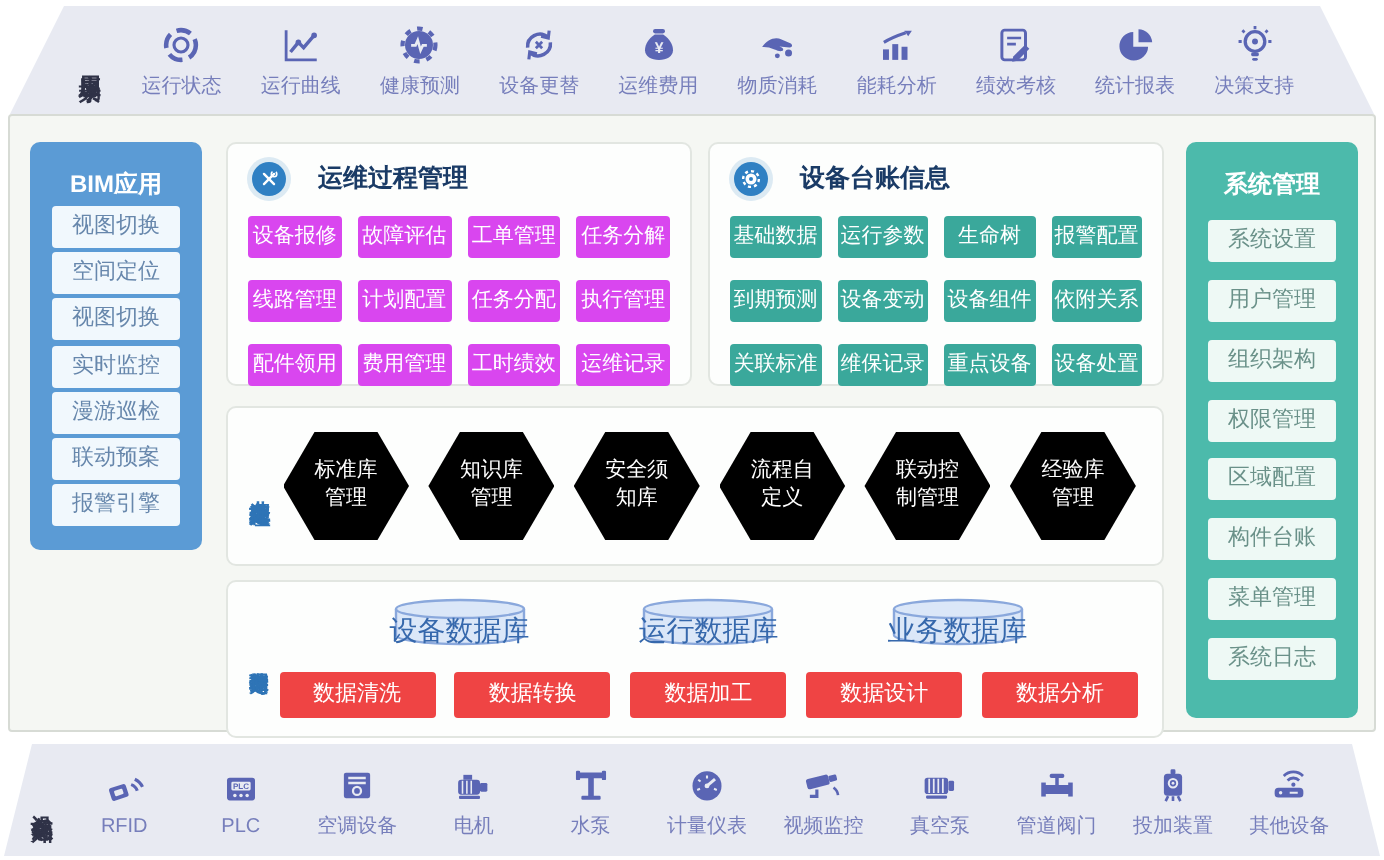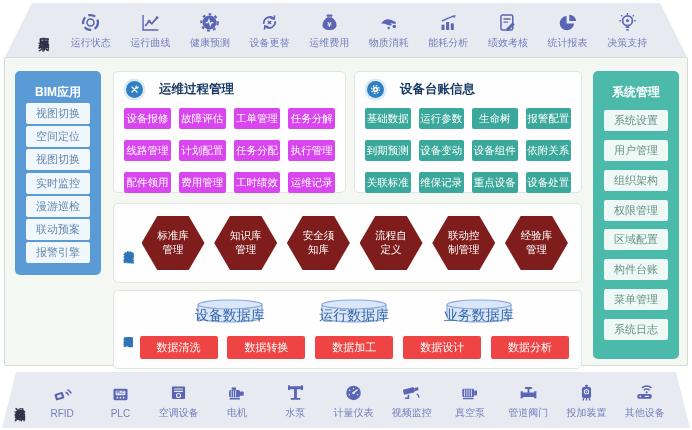--- a/index.html
+++ b/index.html
@@ -64,7 +64,7 @@
            line-height:1;flex:0 0 auto;}
   .logic .v-label{font-size:10.5px;letter-spacing:0.5px;margin-right:4px;}
   .hex-row{flex:1;display:flex;justify-content:space-between;align-items:center;padding:0 3px;}
-  .hex{width:63px;height:54px;background:#7f1d1d;display:flex;align-items:center;justify-content:center;
+  .hex{width:63px;height:54px;background:#000000;display:flex;align-items:center;justify-content:center;
        clip-path:polygon(0 50%,25% 0,75% 0,100% 50%,75% 100%,25% 100%);}
   .hex span{display:block;width:32px;color:#ffffff;font-size:10.5px;line-height:1.3;
             text-align:center;word-break:break-all;}

